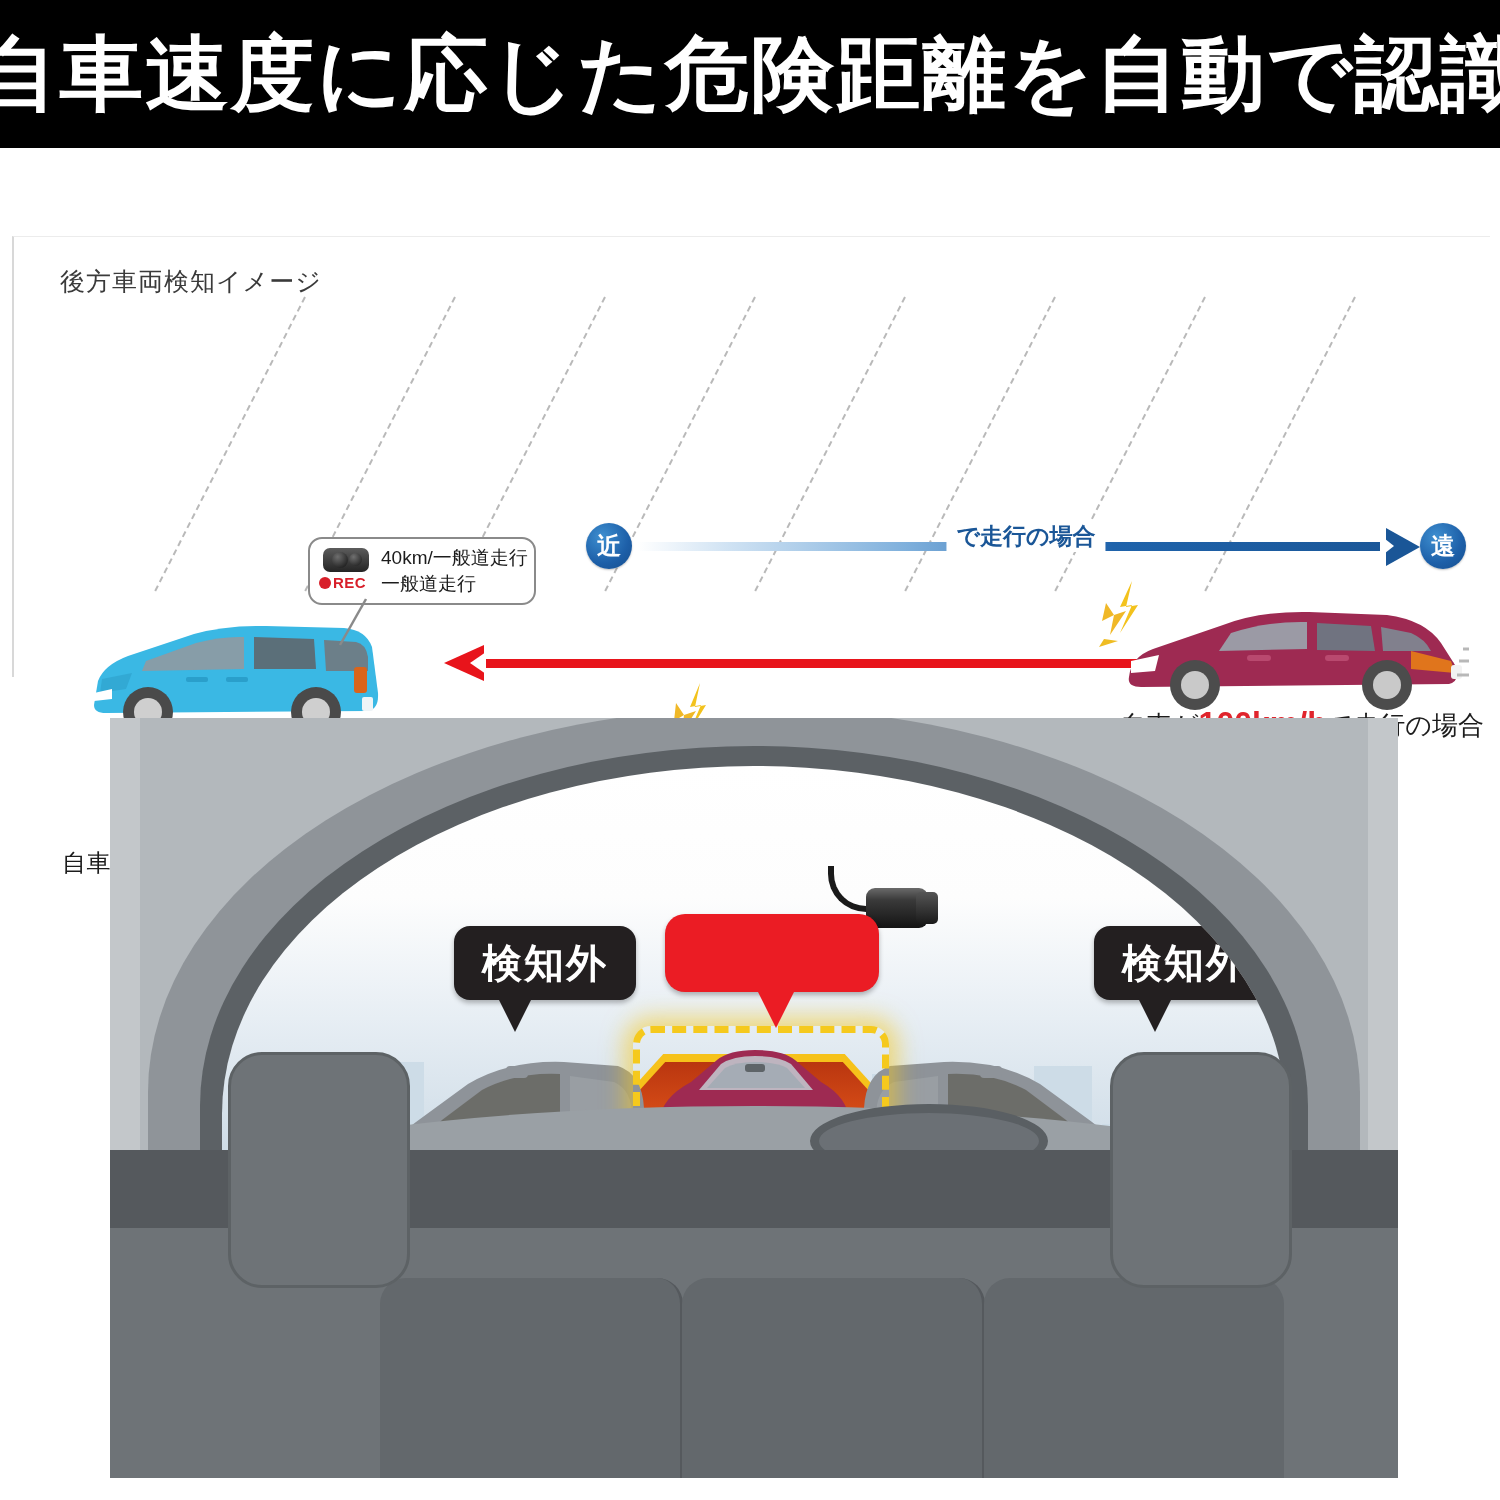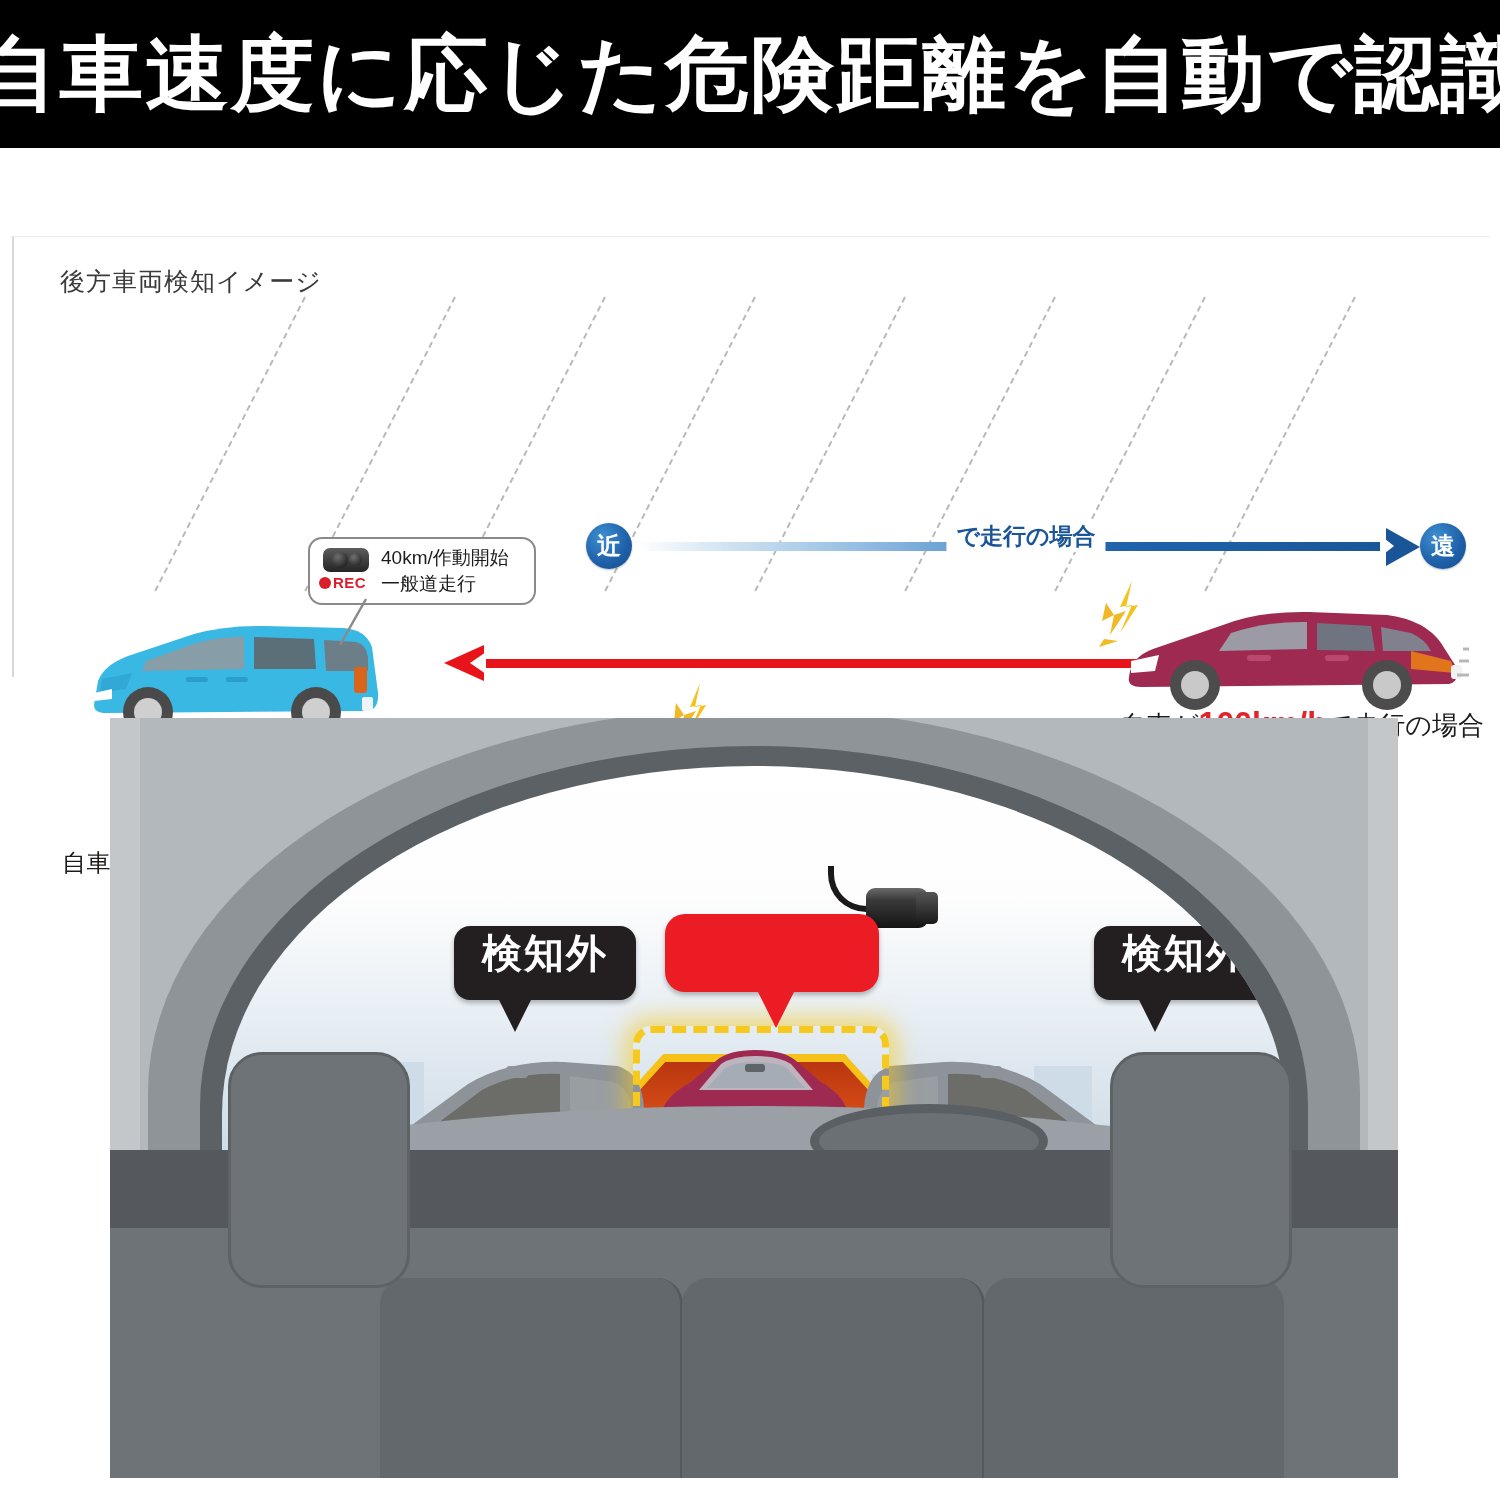--- a/index.html
+++ b/index.html
@@ -350,7 +350,7 @@
         </div>
       </div>
       <div class="rec-lines">
-        <div class="rec-line">40km/作動開始</div>
+        <div class="rec-line">40km/一般道走行</div>
         <div class="rec-line">一般道走行</div>
       </div>
     </div>

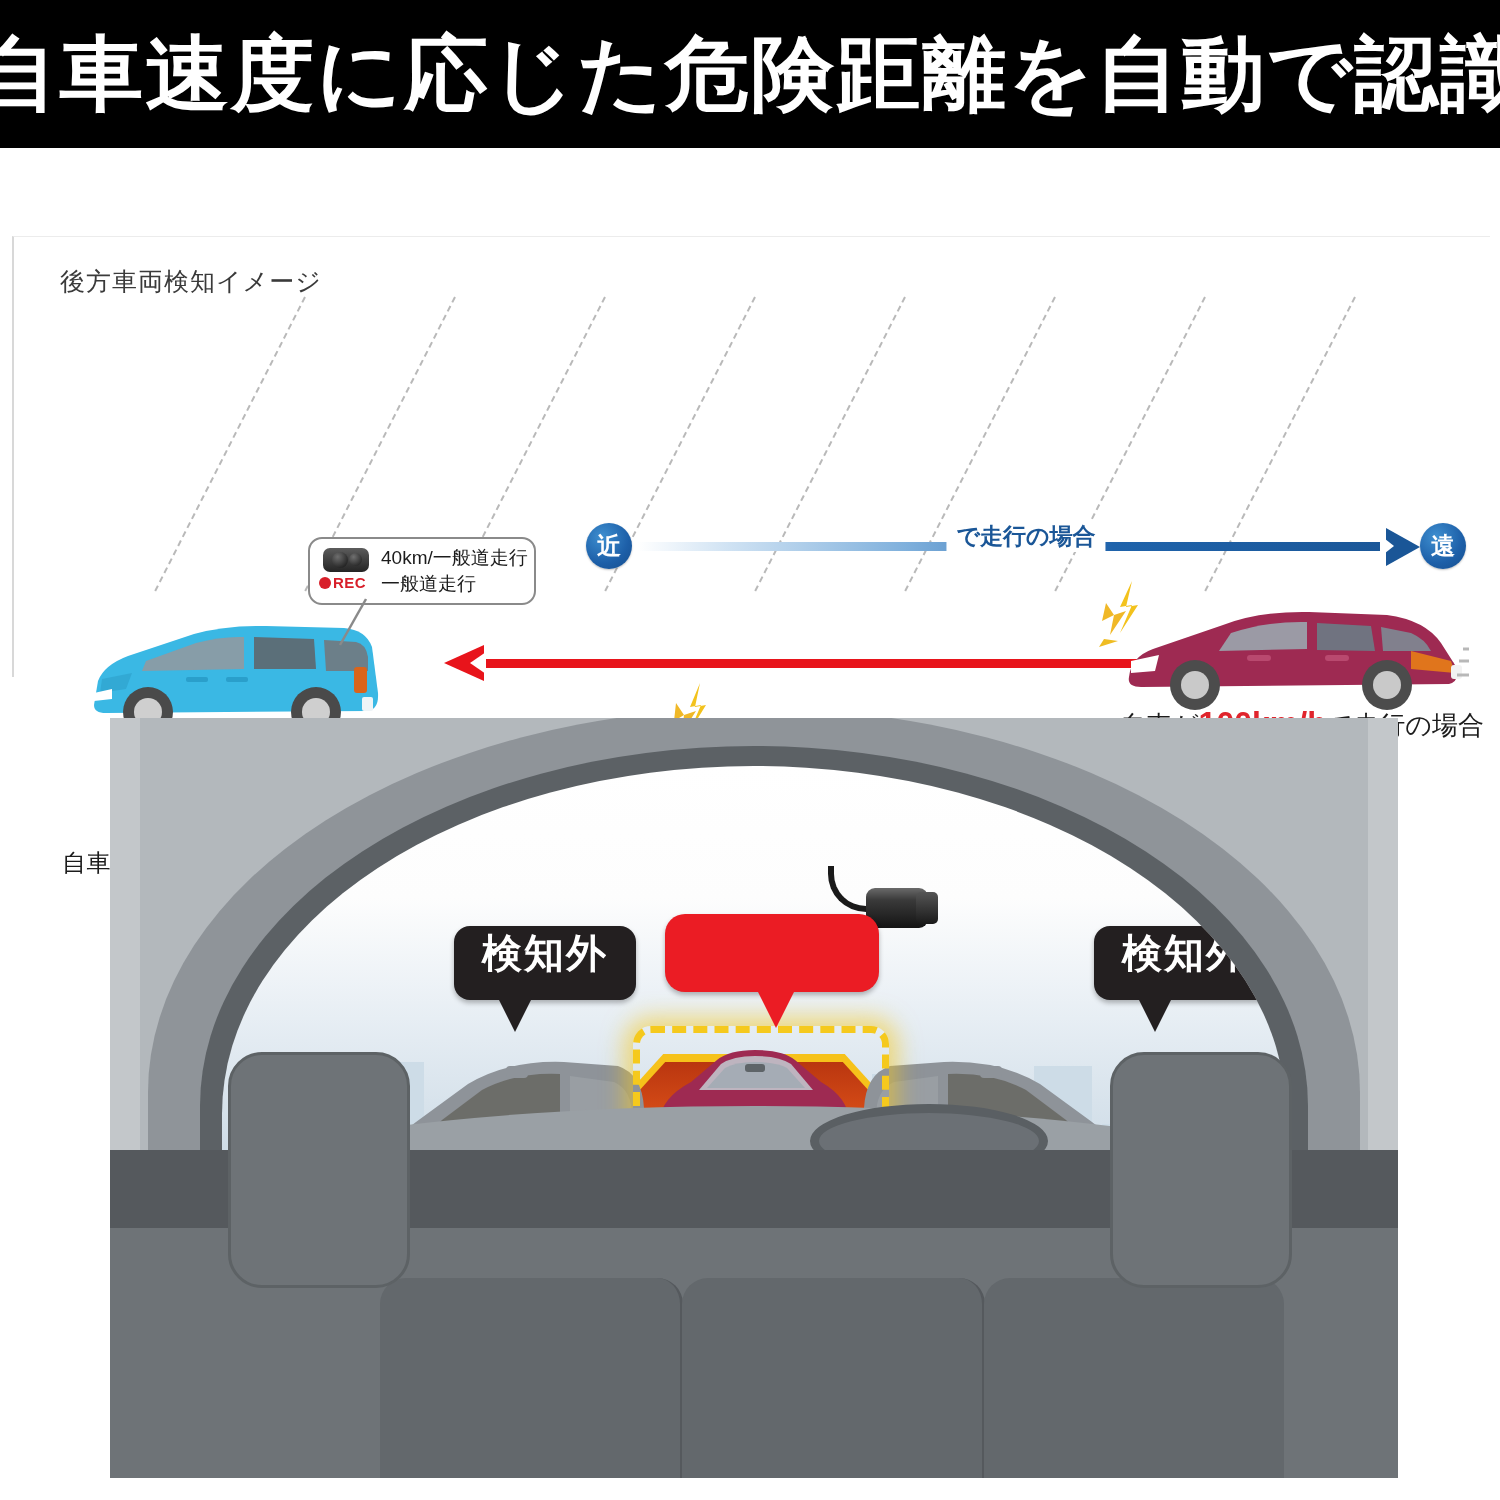--- a/index.html
+++ b/index.html
@@ -225,7 +225,7 @@
   
   .tag{
     position:absolute;border-radius:16px;
-    display:flex;justify-content:center;
+    display:flex;align-items:center;justify-content:center;
     font-weight:bold;white-space:nowrap;
     box-shadow:0 3px 5px rgba(0,0,0,.28);
   }

